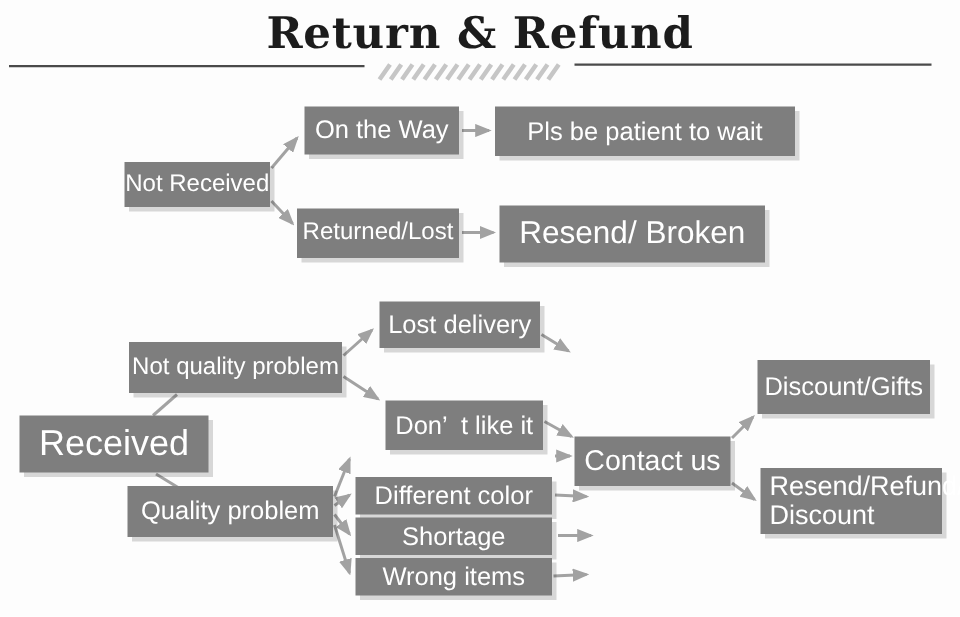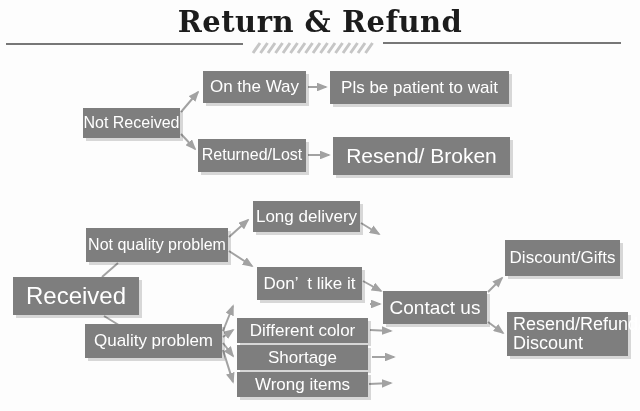--- a/index.html
+++ b/index.html
@@ -98,7 +98,7 @@
 
   <div class="node" style="left:83px;top:108px;width:97px;height:30px;font-size:16px">Not Received</div>
   <div class="node" style="left:203px;top:71px;width:103px;height:32px;font-size:17px">On the Way</div>
-  <div class="node" style="left:330px;top:71px;width:179px;height:33px;font-size:17px">Pls be patient to wait</div>
+  <div class="node" style="left:330px;top:71px;width:200px;height:33px;font-size:17px">Pls be patient to wait</div>
   <div class="node" style="left:198px;top:139px;width:108px;height:33px;font-size:16px">Returned/Lost</div>
   <div class="node" style="left:333px;top:137px;width:177px;height:38px;font-size:21px">Resend/ Broken</div>
 

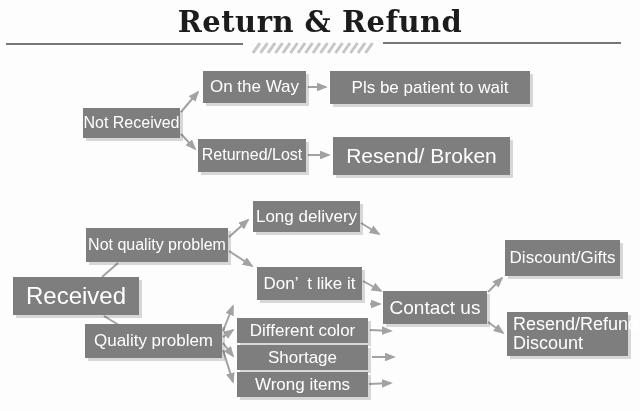--- a/index.html
+++ b/index.html
@@ -104,7 +104,7 @@
 
   <div class="node" style="left:13px;top:277px;width:126px;height:38px;font-size:24px">Received</div>
   <div class="node" style="left:86px;top:228px;width:142px;height:34px;font-size:16px">Not quality problem</div>
-  <div class="node" style="left:253px;top:201px;width:107px;height:31px;font-size:17px">Long delivery</div>
+  <div class="node" style="left:253px;top:201px;width:107px;height:31px;font-size:17px">Lost delivery</div>
   <div class="node" style="left:257px;top:267px;width:105px;height:33px;font-size:17px">Don’  t like it</div>
   <div class="node" style="left:85px;top:324px;width:137px;height:34px;font-size:17px">Quality problem</div>
 

